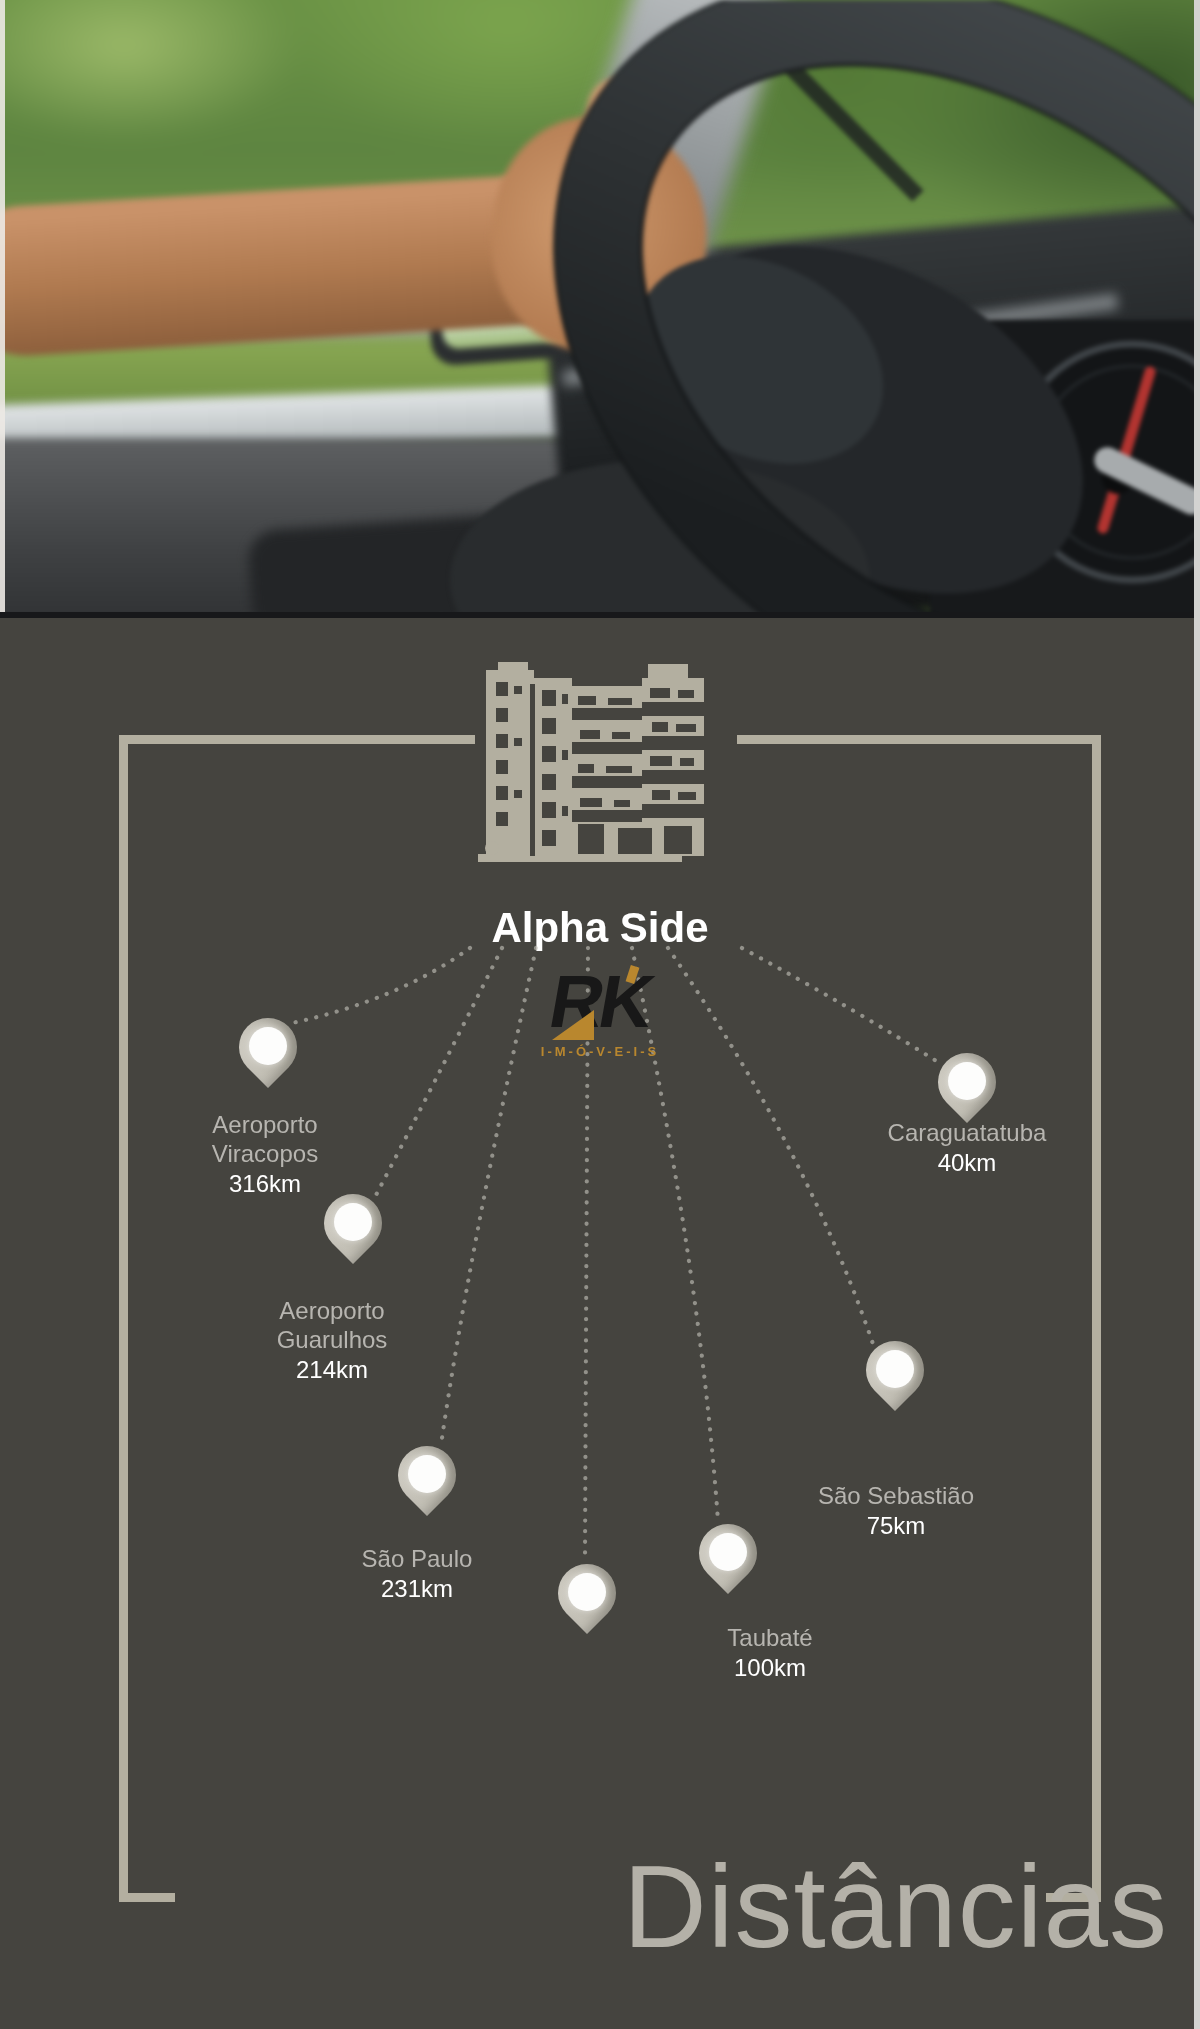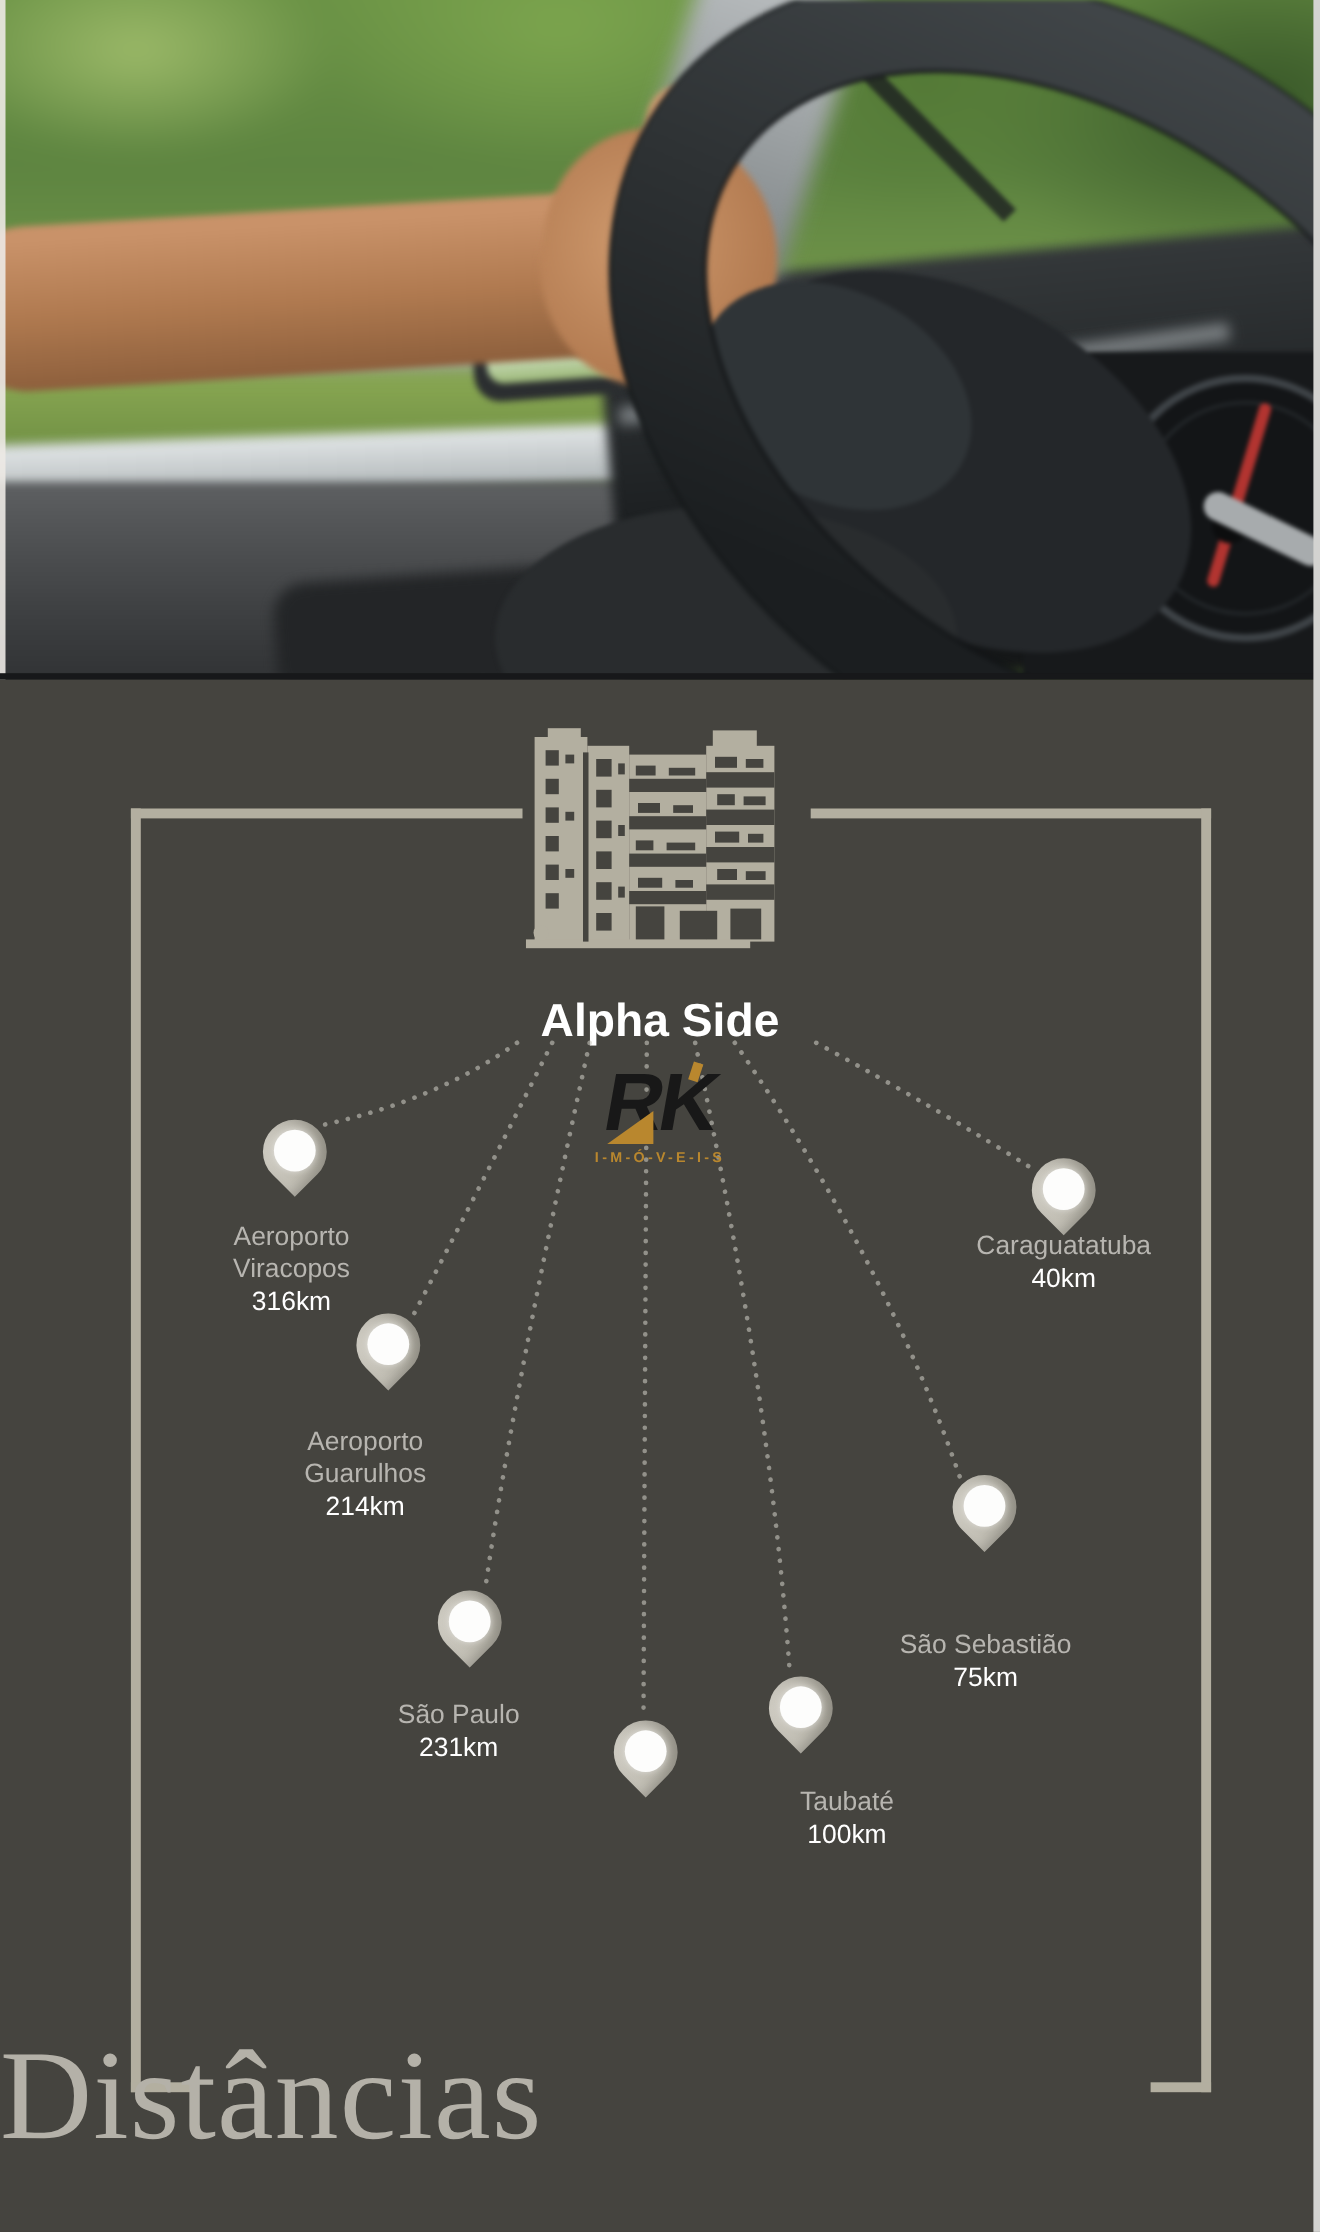--- a/index.html
+++ b/index.html
@@ -97,8 +97,8 @@
   .lbl4{left:446px;top:1037px;} .lbl5{left:640px;top:1005px;} .lbl6{left:766px;top:823px;margin-top:40px;}
   .lbl7{left:837px;top:500px;}
 
-  .section-title{position:absolute;left:0;top:1222px;width:1168px;text-align:left;
-    color:#b4b1a8;font-size:116px;font-weight:300;letter-spacing:1px;font-family:Liberation Serif, serif;}
+  .section-title{position:absolute;left:0;top:1222px;width:1168px;text-align:right;
+    color:#b4b1a8;font-size:116px;font-weight:300;letter-spacing:1px;}
 
   .right-strip{position:absolute;right:0;top:0;width:6px;height:2029px;background:#d3d3d1;}
 </style>

